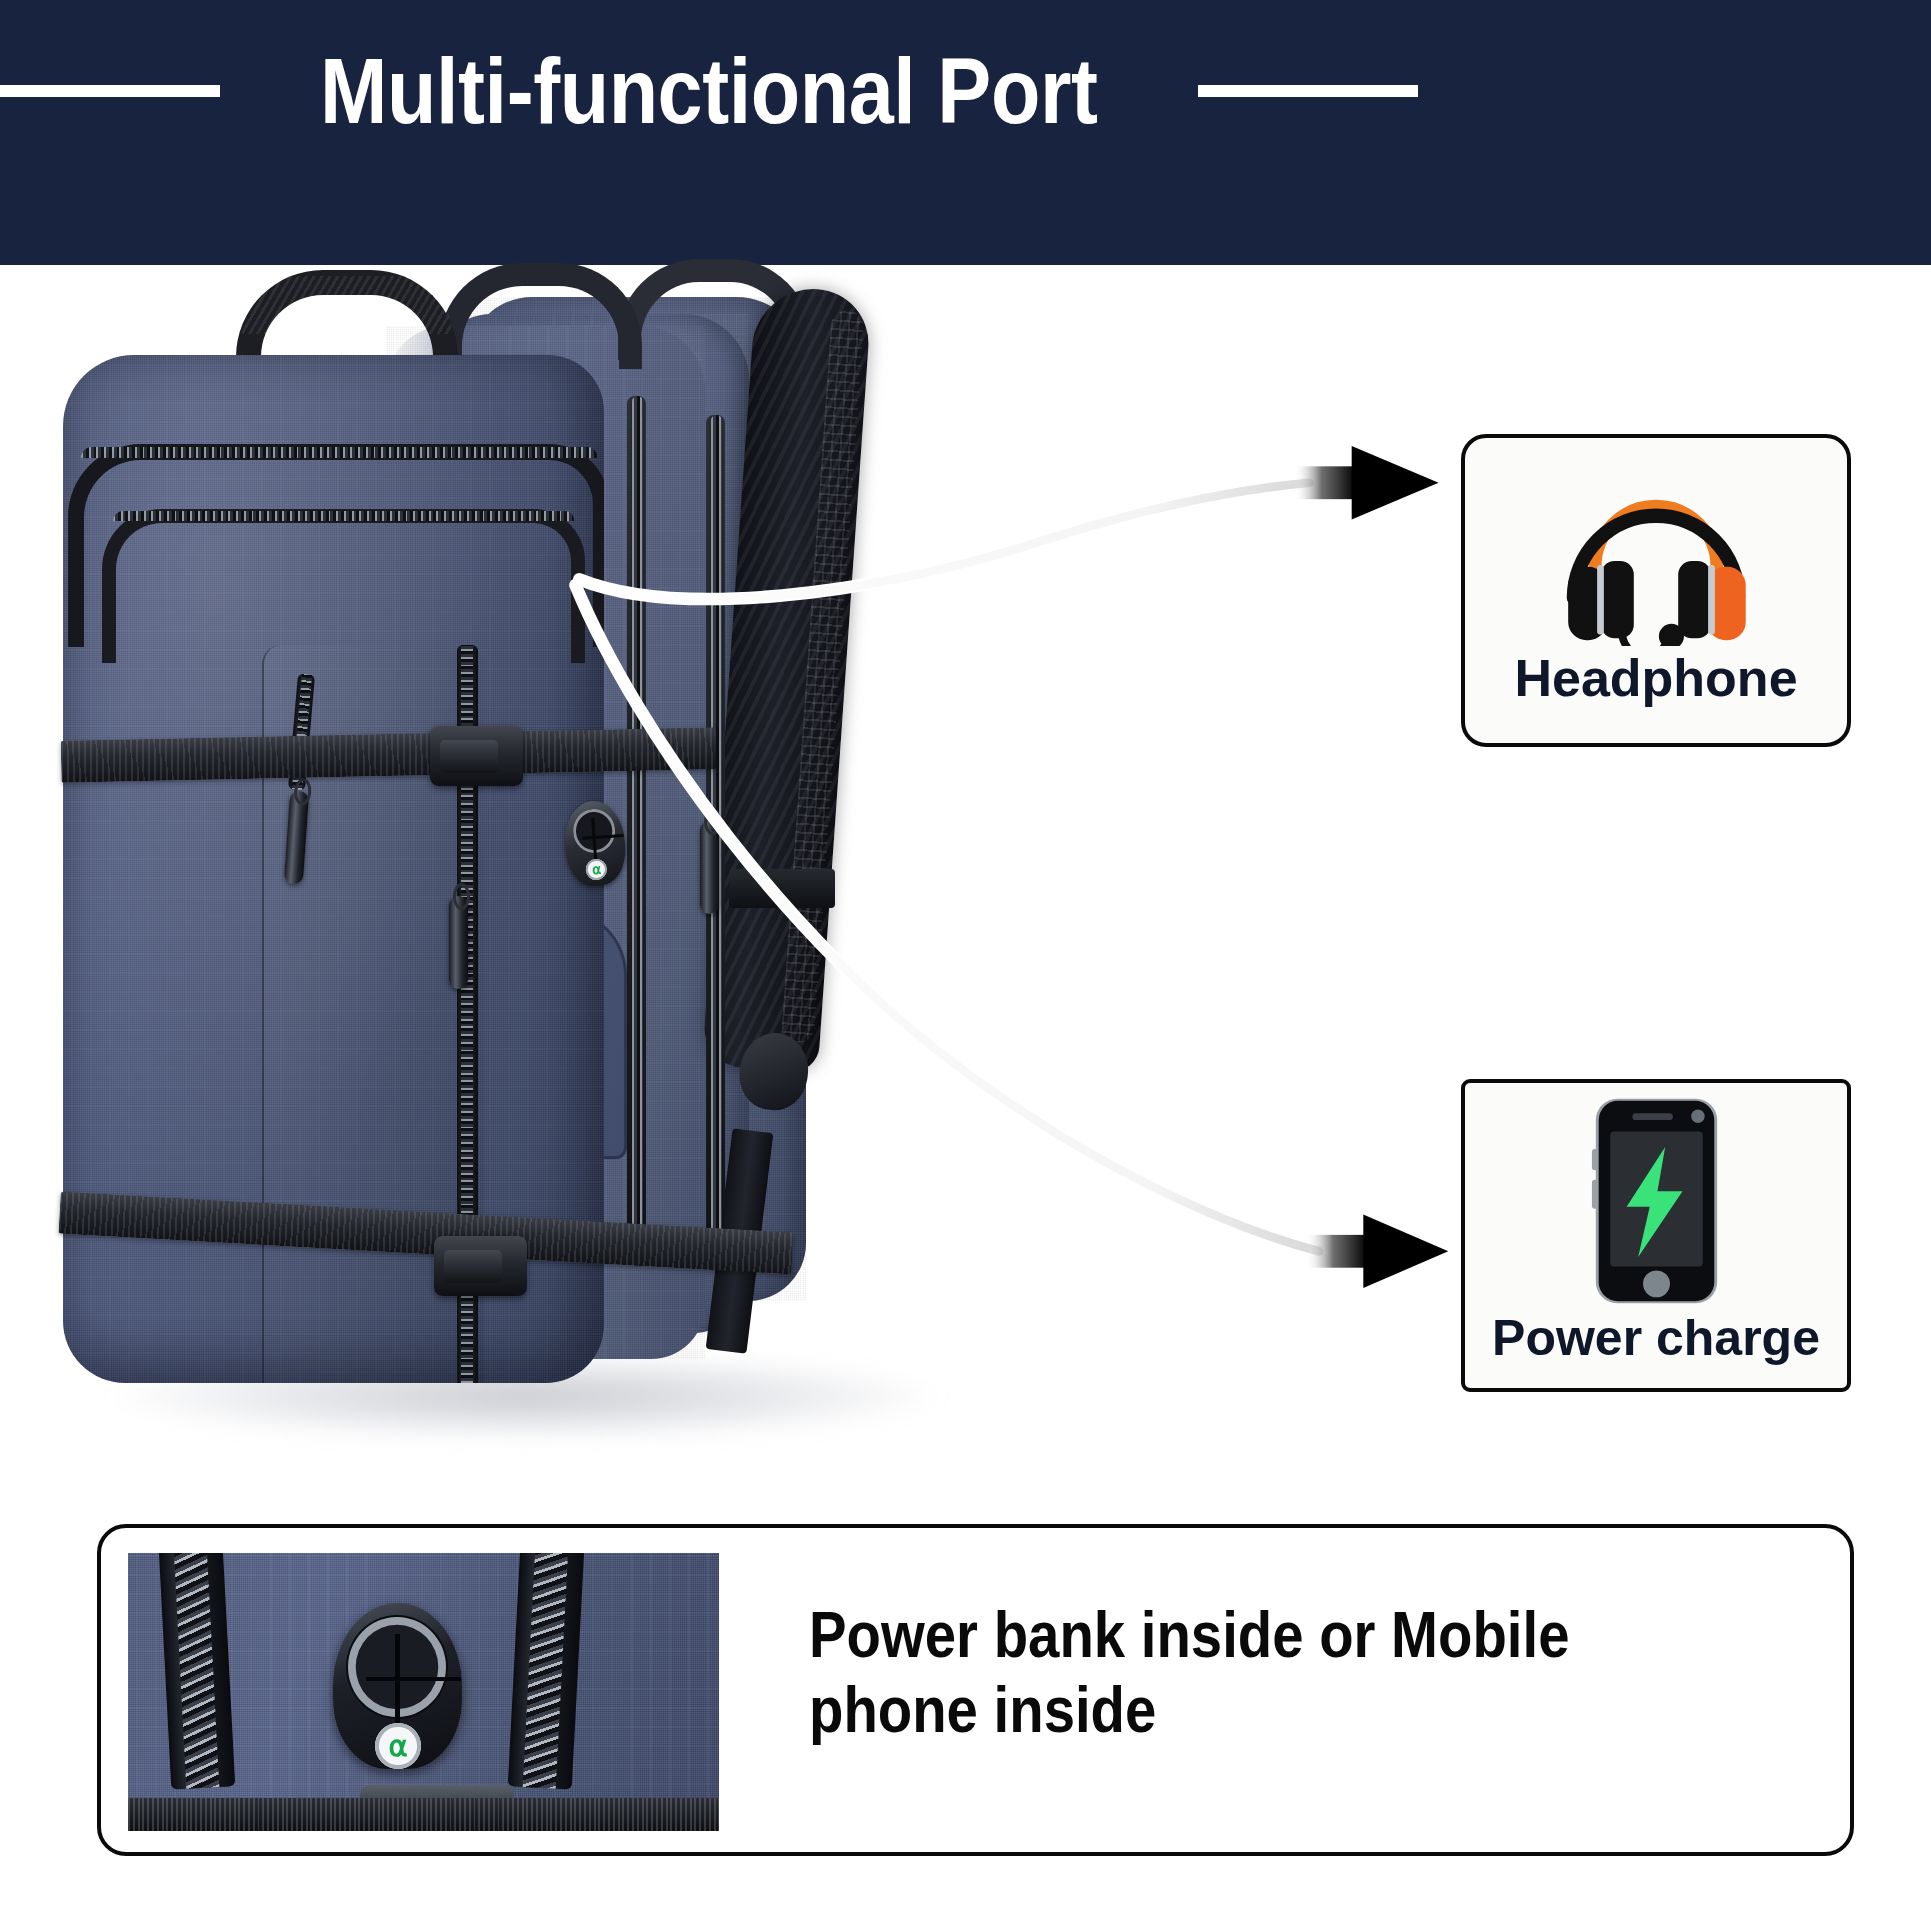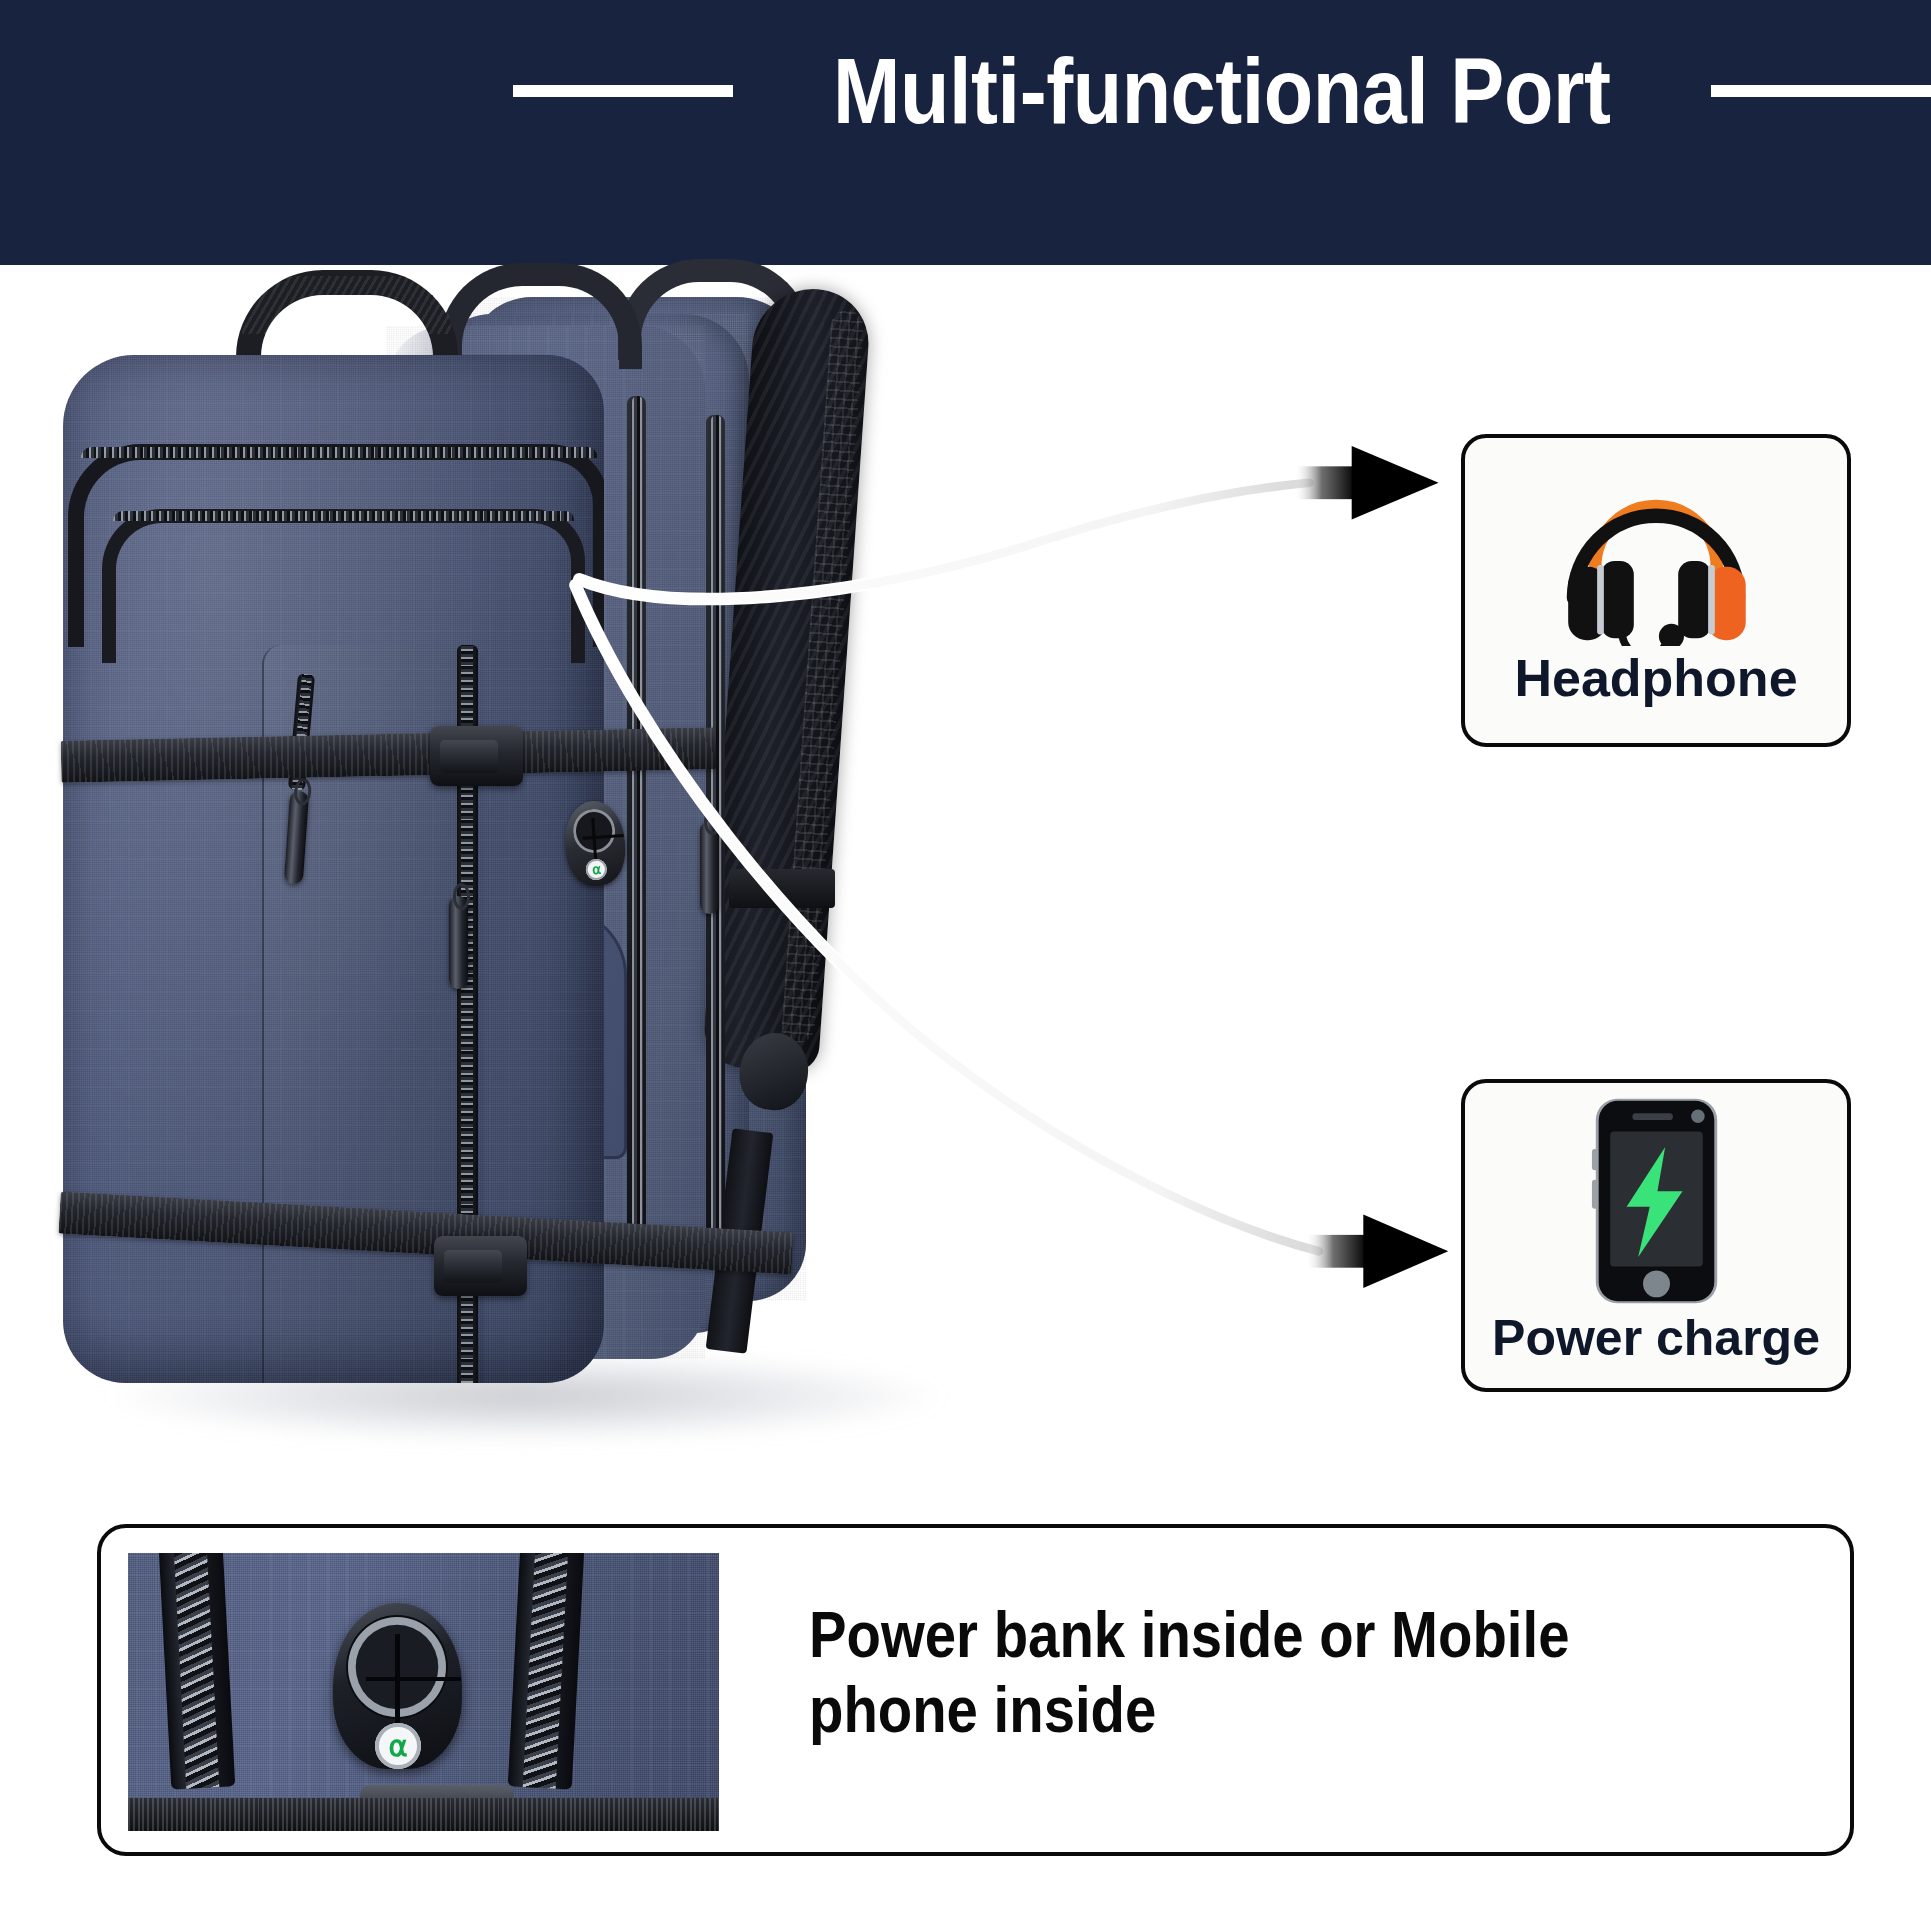--- a/index.html
+++ b/index.html
@@ -34,7 +34,7 @@
     height: 116px;
     display: flex;
     align-items: center;
-    justify-content: flex-end;
+    justify-content: flex-start;
     gap: 42px;
   }
   .banner-dash {

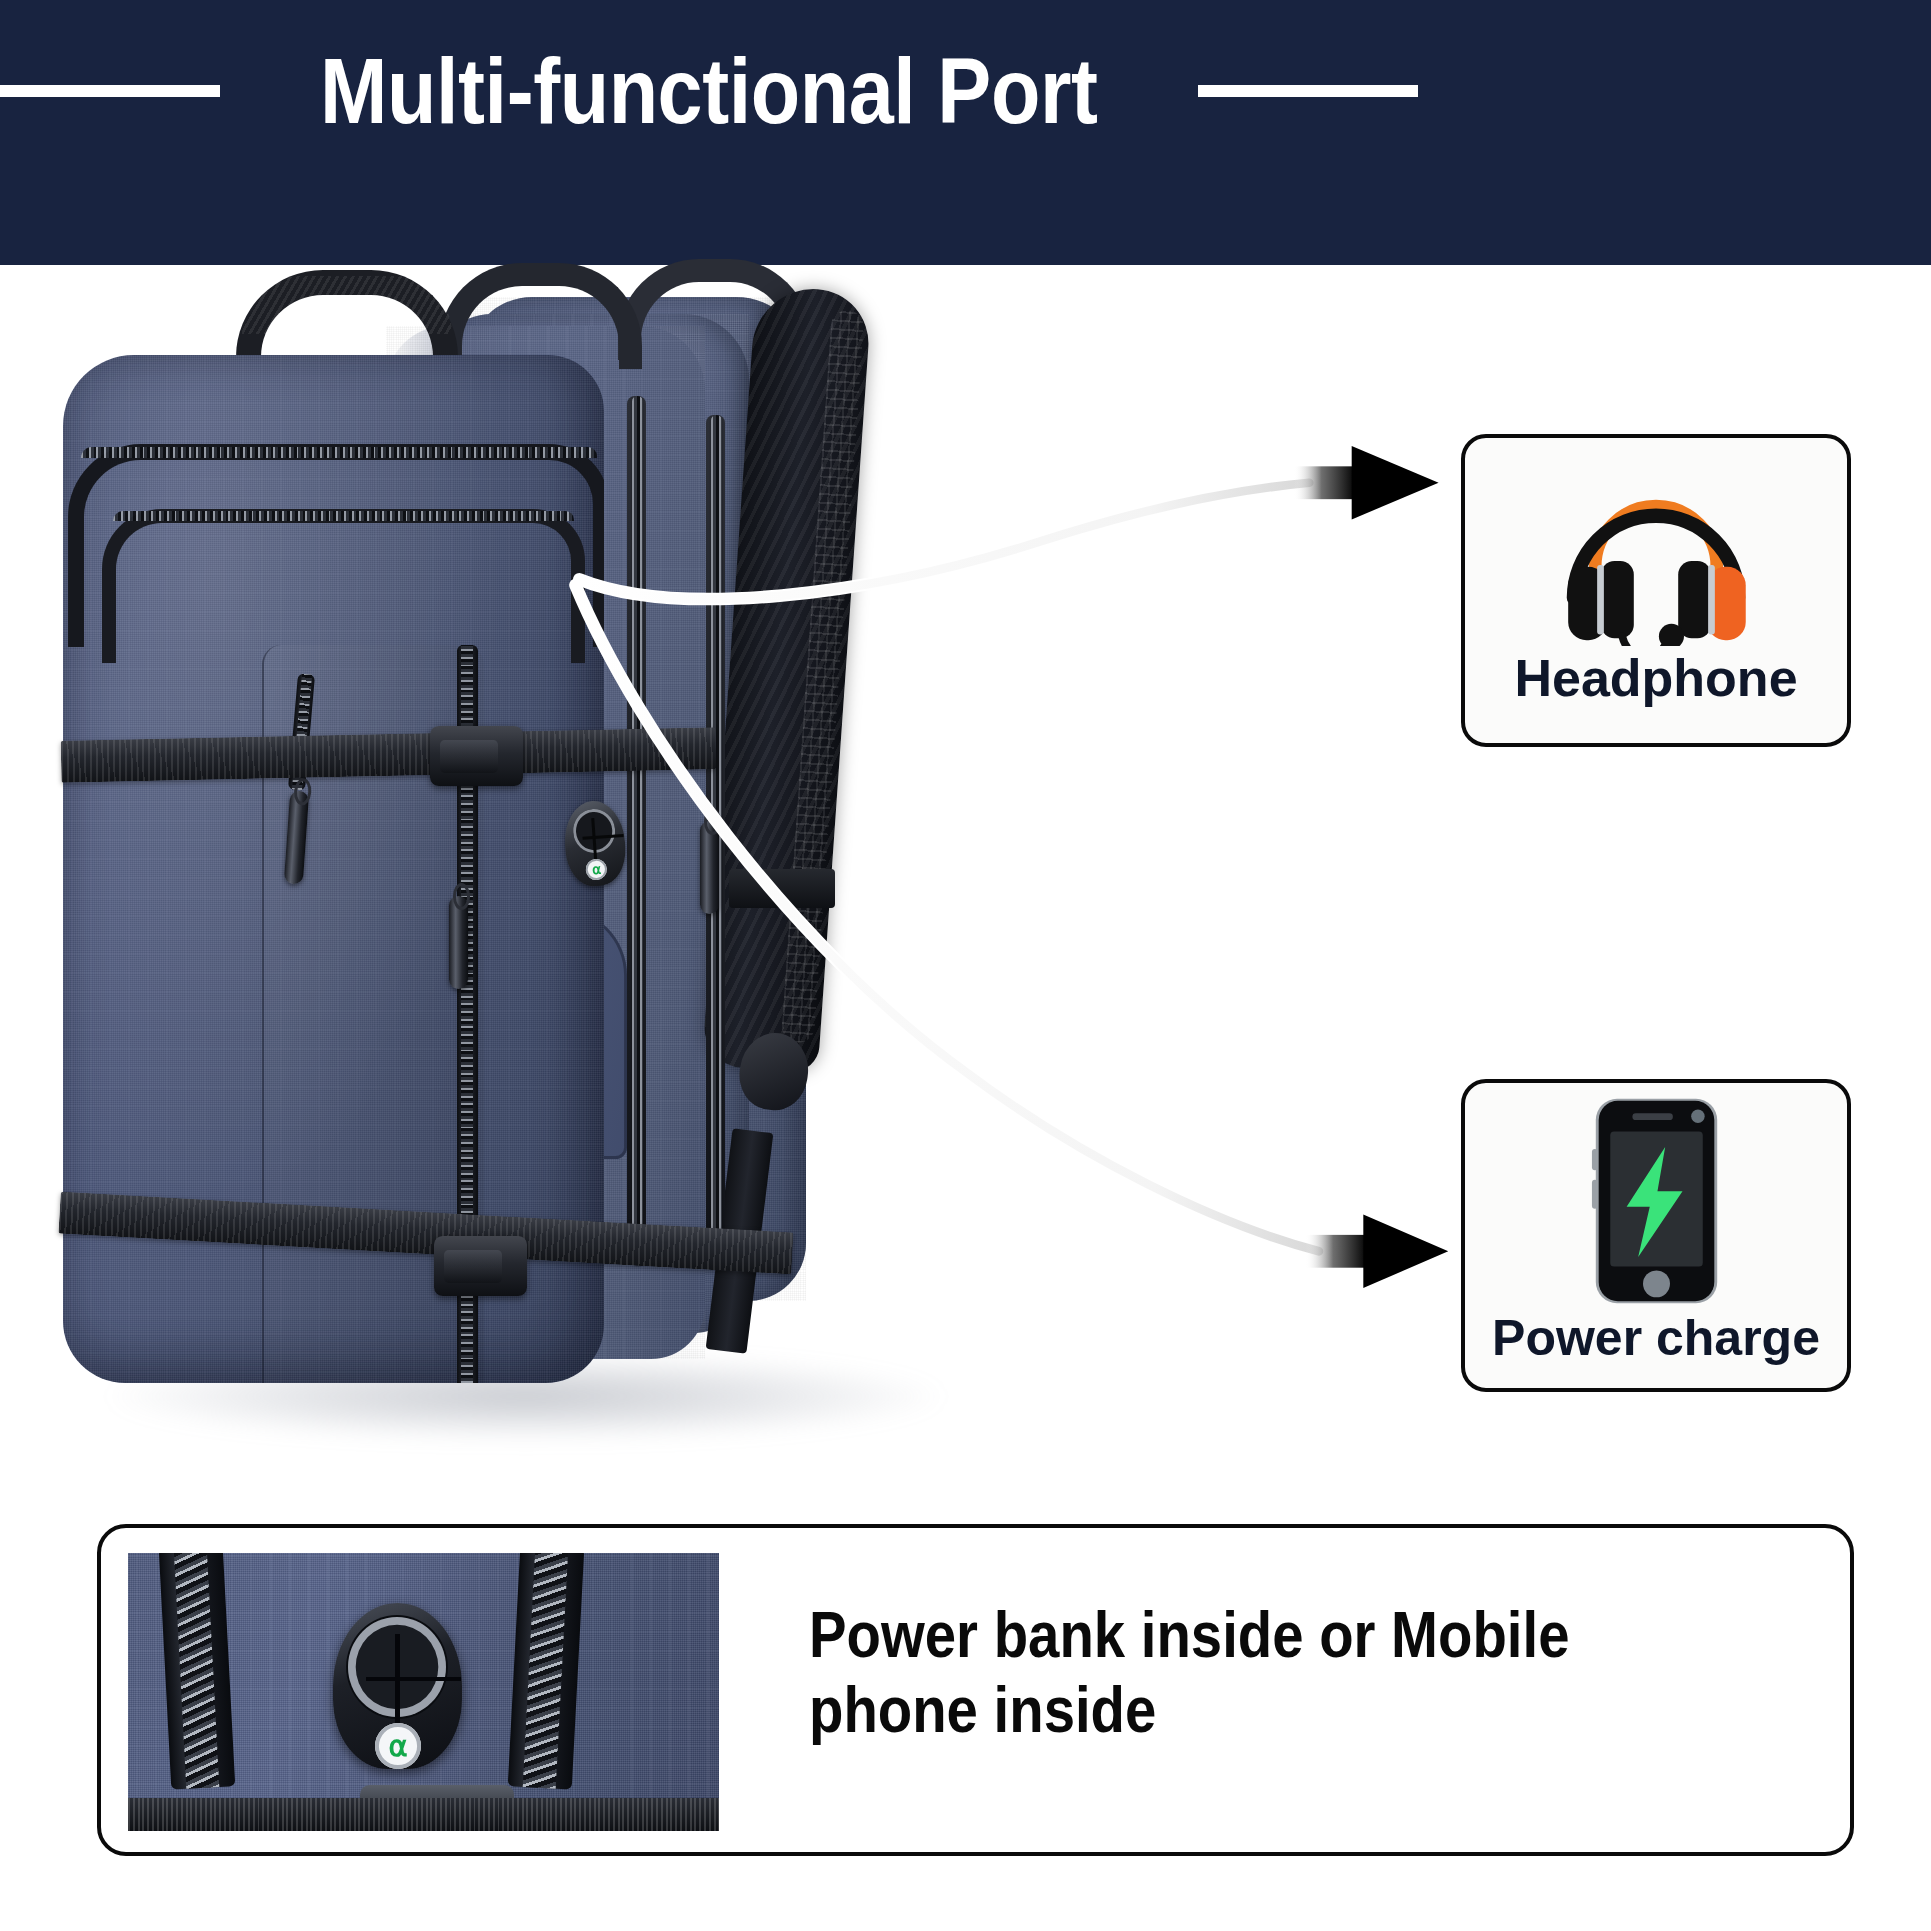--- a/index.html
+++ b/index.html
@@ -417,7 +417,7 @@
   }
 
   #callout-headphone { left: 1461px; top: 434px; width: 390px; height: 313px; }
-  #callout-power     { left: 1461px; top: 1079px; width: 390px; height: 313px; }
+  #callout-power     { left: 1461px; top: 1079px; width: 390px; height: 313px; border-radius: 9px; }
 
   .hp-icon-wrap { position: relative; width: 222px; height: 193px; margin-top: 15.4px; }
   .pw-icon-wrap { position: relative; width: 145px; height: 212px; margin-top: 11.6px; }

